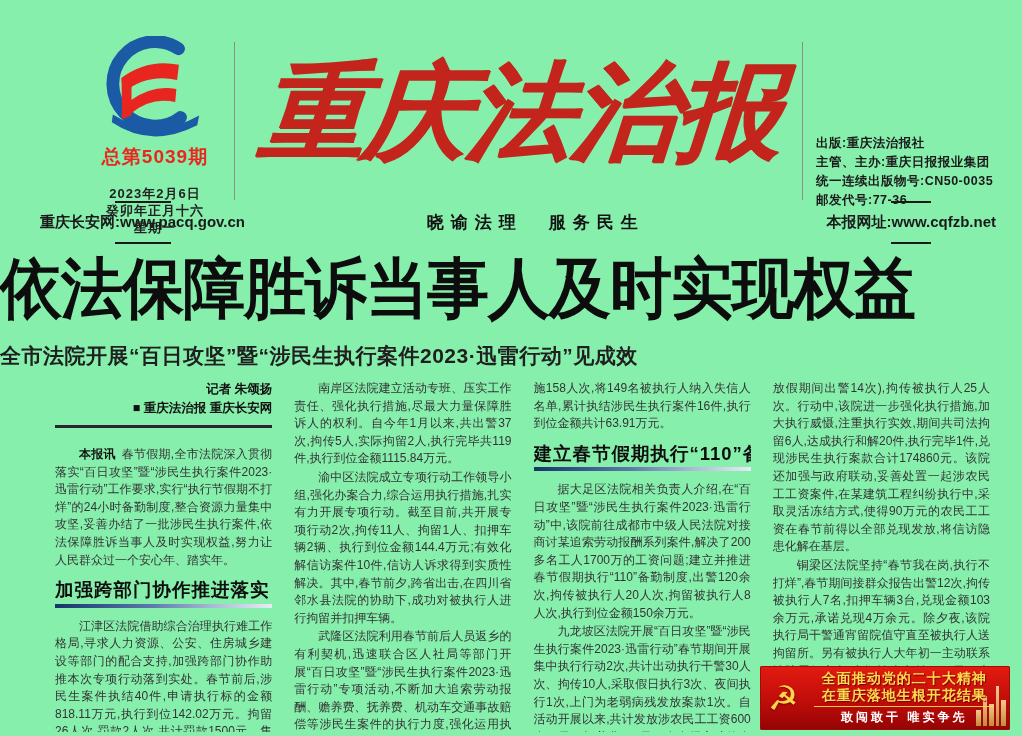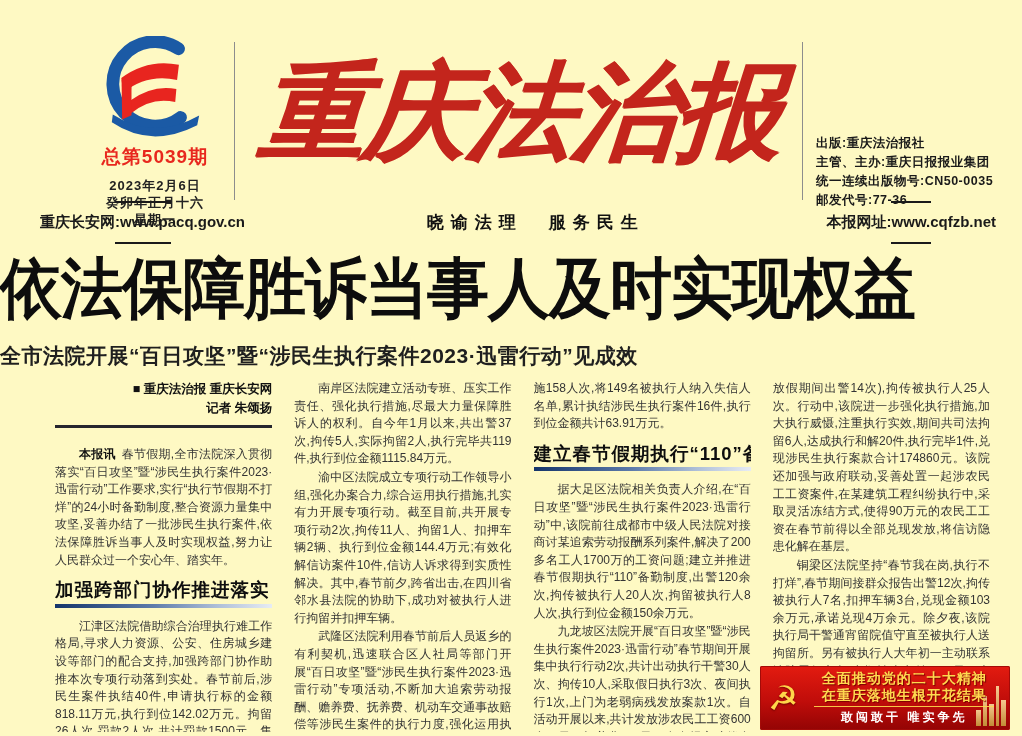--- a/index.html
+++ b/index.html
@@ -6,7 +6,7 @@
   html,body { background:#ffffff; }
   .page {
     position:relative; width:1022px; height:736px; margin:0 auto;
-    background:#fef9c3; overflow:hidden;
+    background:#86efac; overflow:hidden;
     font-family:"Liberation Sans", sans-serif; color:#222;
   }
   

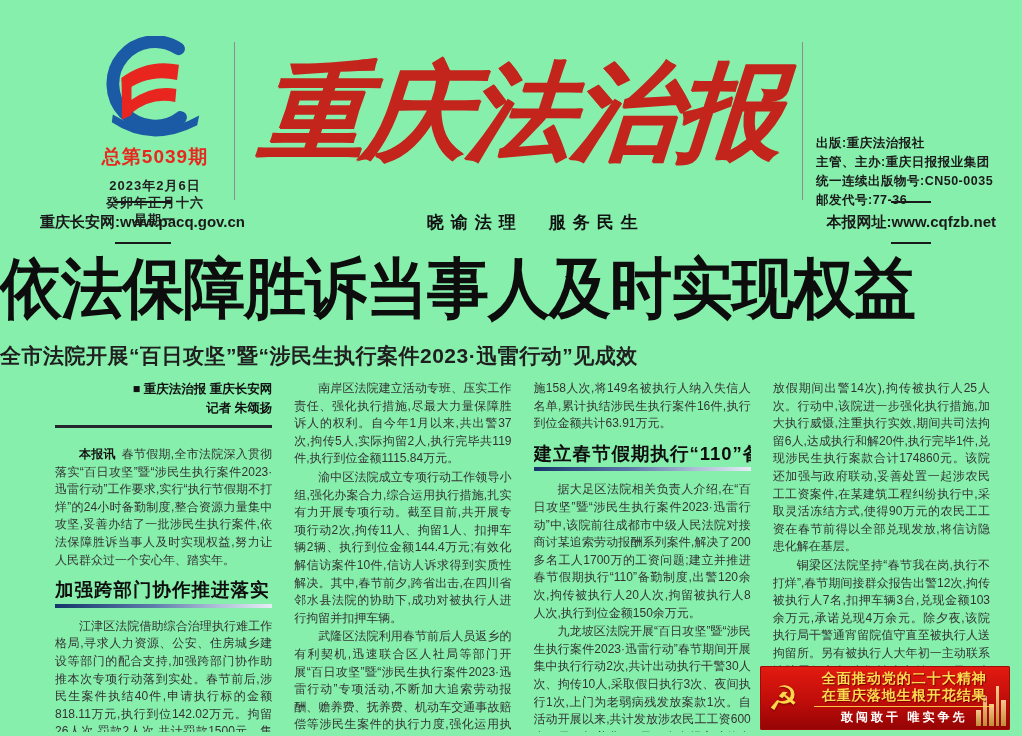--- a/index.html
+++ b/index.html
@@ -13,7 +13,7 @@
   .logo-block { position:absolute; left:80px; top:36px; width:150px; text-align:center; }
   .logo-svg { display:block; margin:0 auto 2px; }
   .issue-no { color:#e8281e; font-size:19px; font-weight:900; letter-spacing:1px; }
-  .date-lines { margin-top:7px; font-size:13px; font-weight:bold; color:#222; line-height:17px; letter-spacing:1px; }
+  .date-lines { margin-top:15px; font-size:13px; font-weight:bold; color:#222; line-height:17px; letter-spacing:1px; }
   .v-sep { position:absolute; width:1px; background:#8d8d8d; }
   .v-sep.s1 { left:234px; top:42px; height:158px; }
   .v-sep.s2 { left:802px; top:42px; height:158px; }

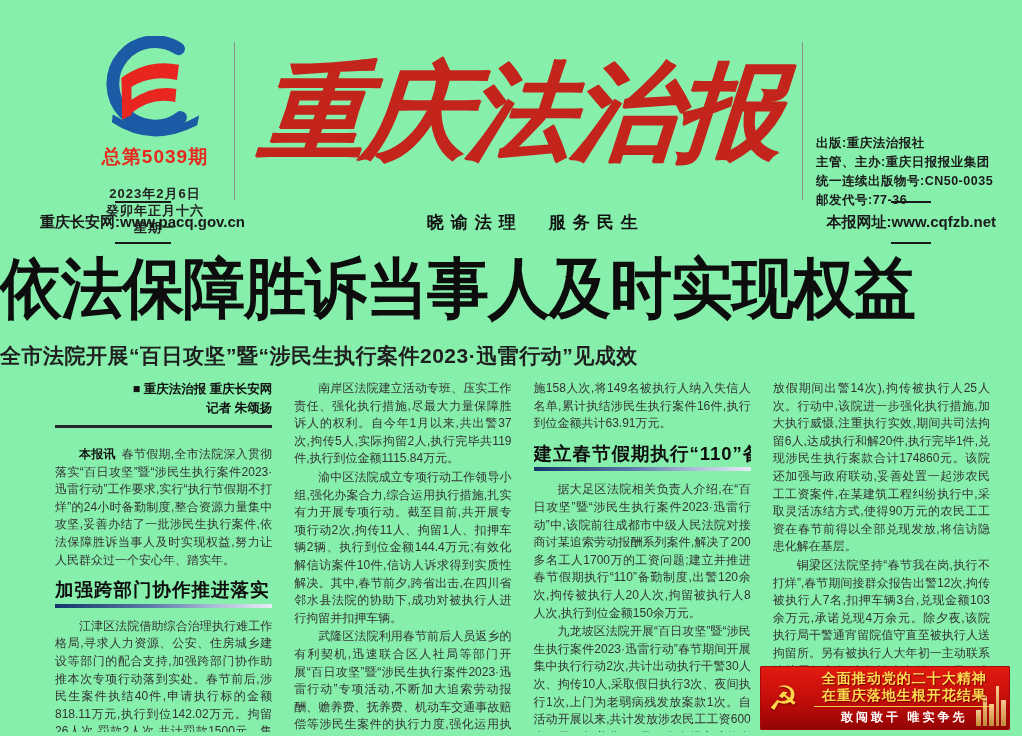--- a/index.html
+++ b/index.html
@@ -129,8 +129,8 @@
   <div class="cols">
 
     <div class="col">
+      <div class="byline">记者  朱颂扬</div>
       <div class="byline">■ 重庆法治报 重庆长安网</div>
-      <div class="byline">记者  朱颂扬</div>
       <div class="byline-rule"></div>
       <p><span class="lead-label">本报讯</span><span>春节假期,全市法院深入贯彻落实“百日攻坚”暨“涉民生执行案件2023·迅雷行动”工作要求,实行“执行节假期不打烊”的24小时备勤制度,整合资源力量集中攻坚,妥善办结了一批涉民生执行案件,依法保障胜诉当事人及时实现权益,努力让人民群众过一个安心年、踏实年。</span></p>
       <div class="section-head">加强跨部门协作推进落实</div>

